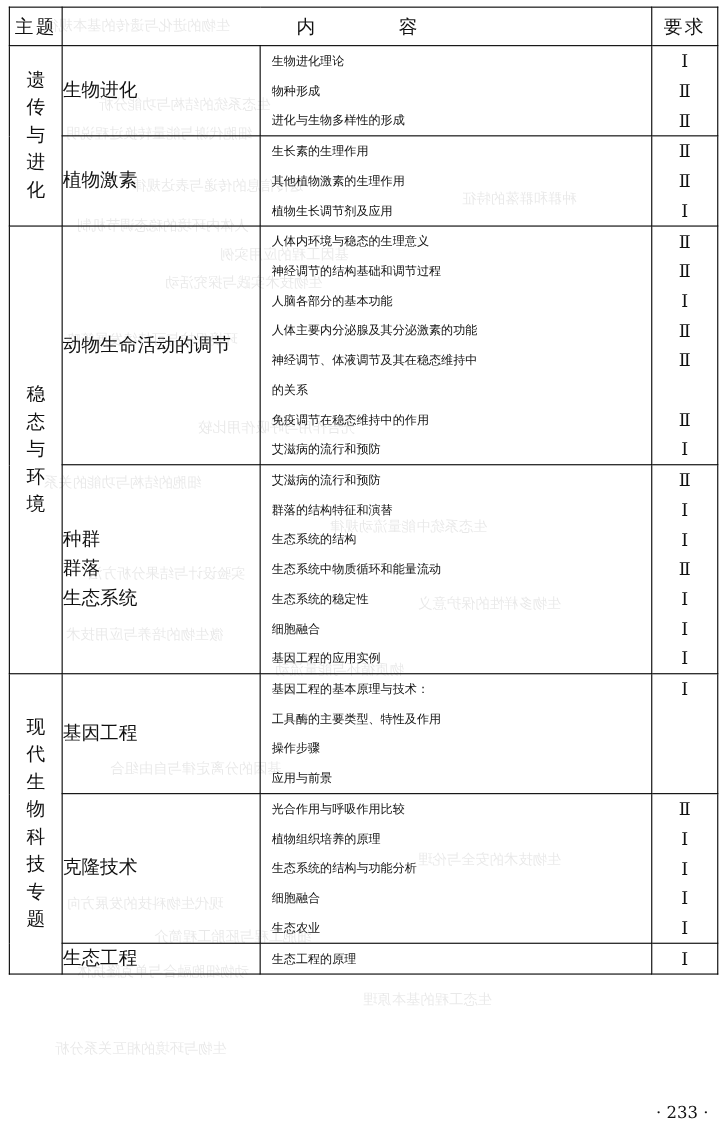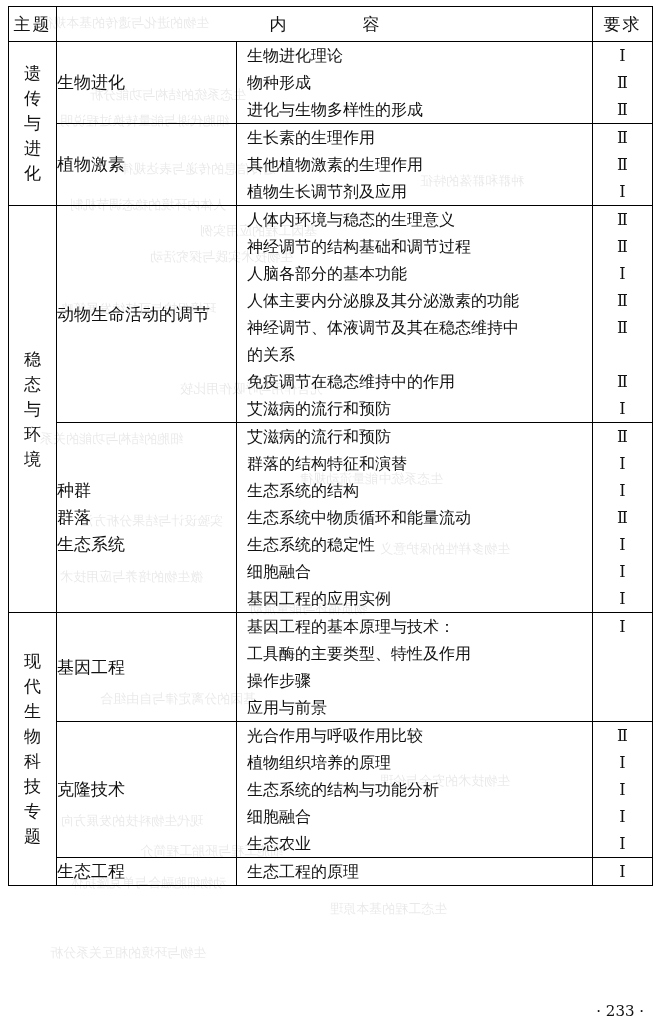--- a/index.html
+++ b/index.html
@@ -95,7 +95,7 @@
     padding: 0;
   }
   ul.lines li {
-    font-size: 16px;
+    font-size: 11px;
     line-height: 27px;
     height: 27px;
     padding-left: 10px;

